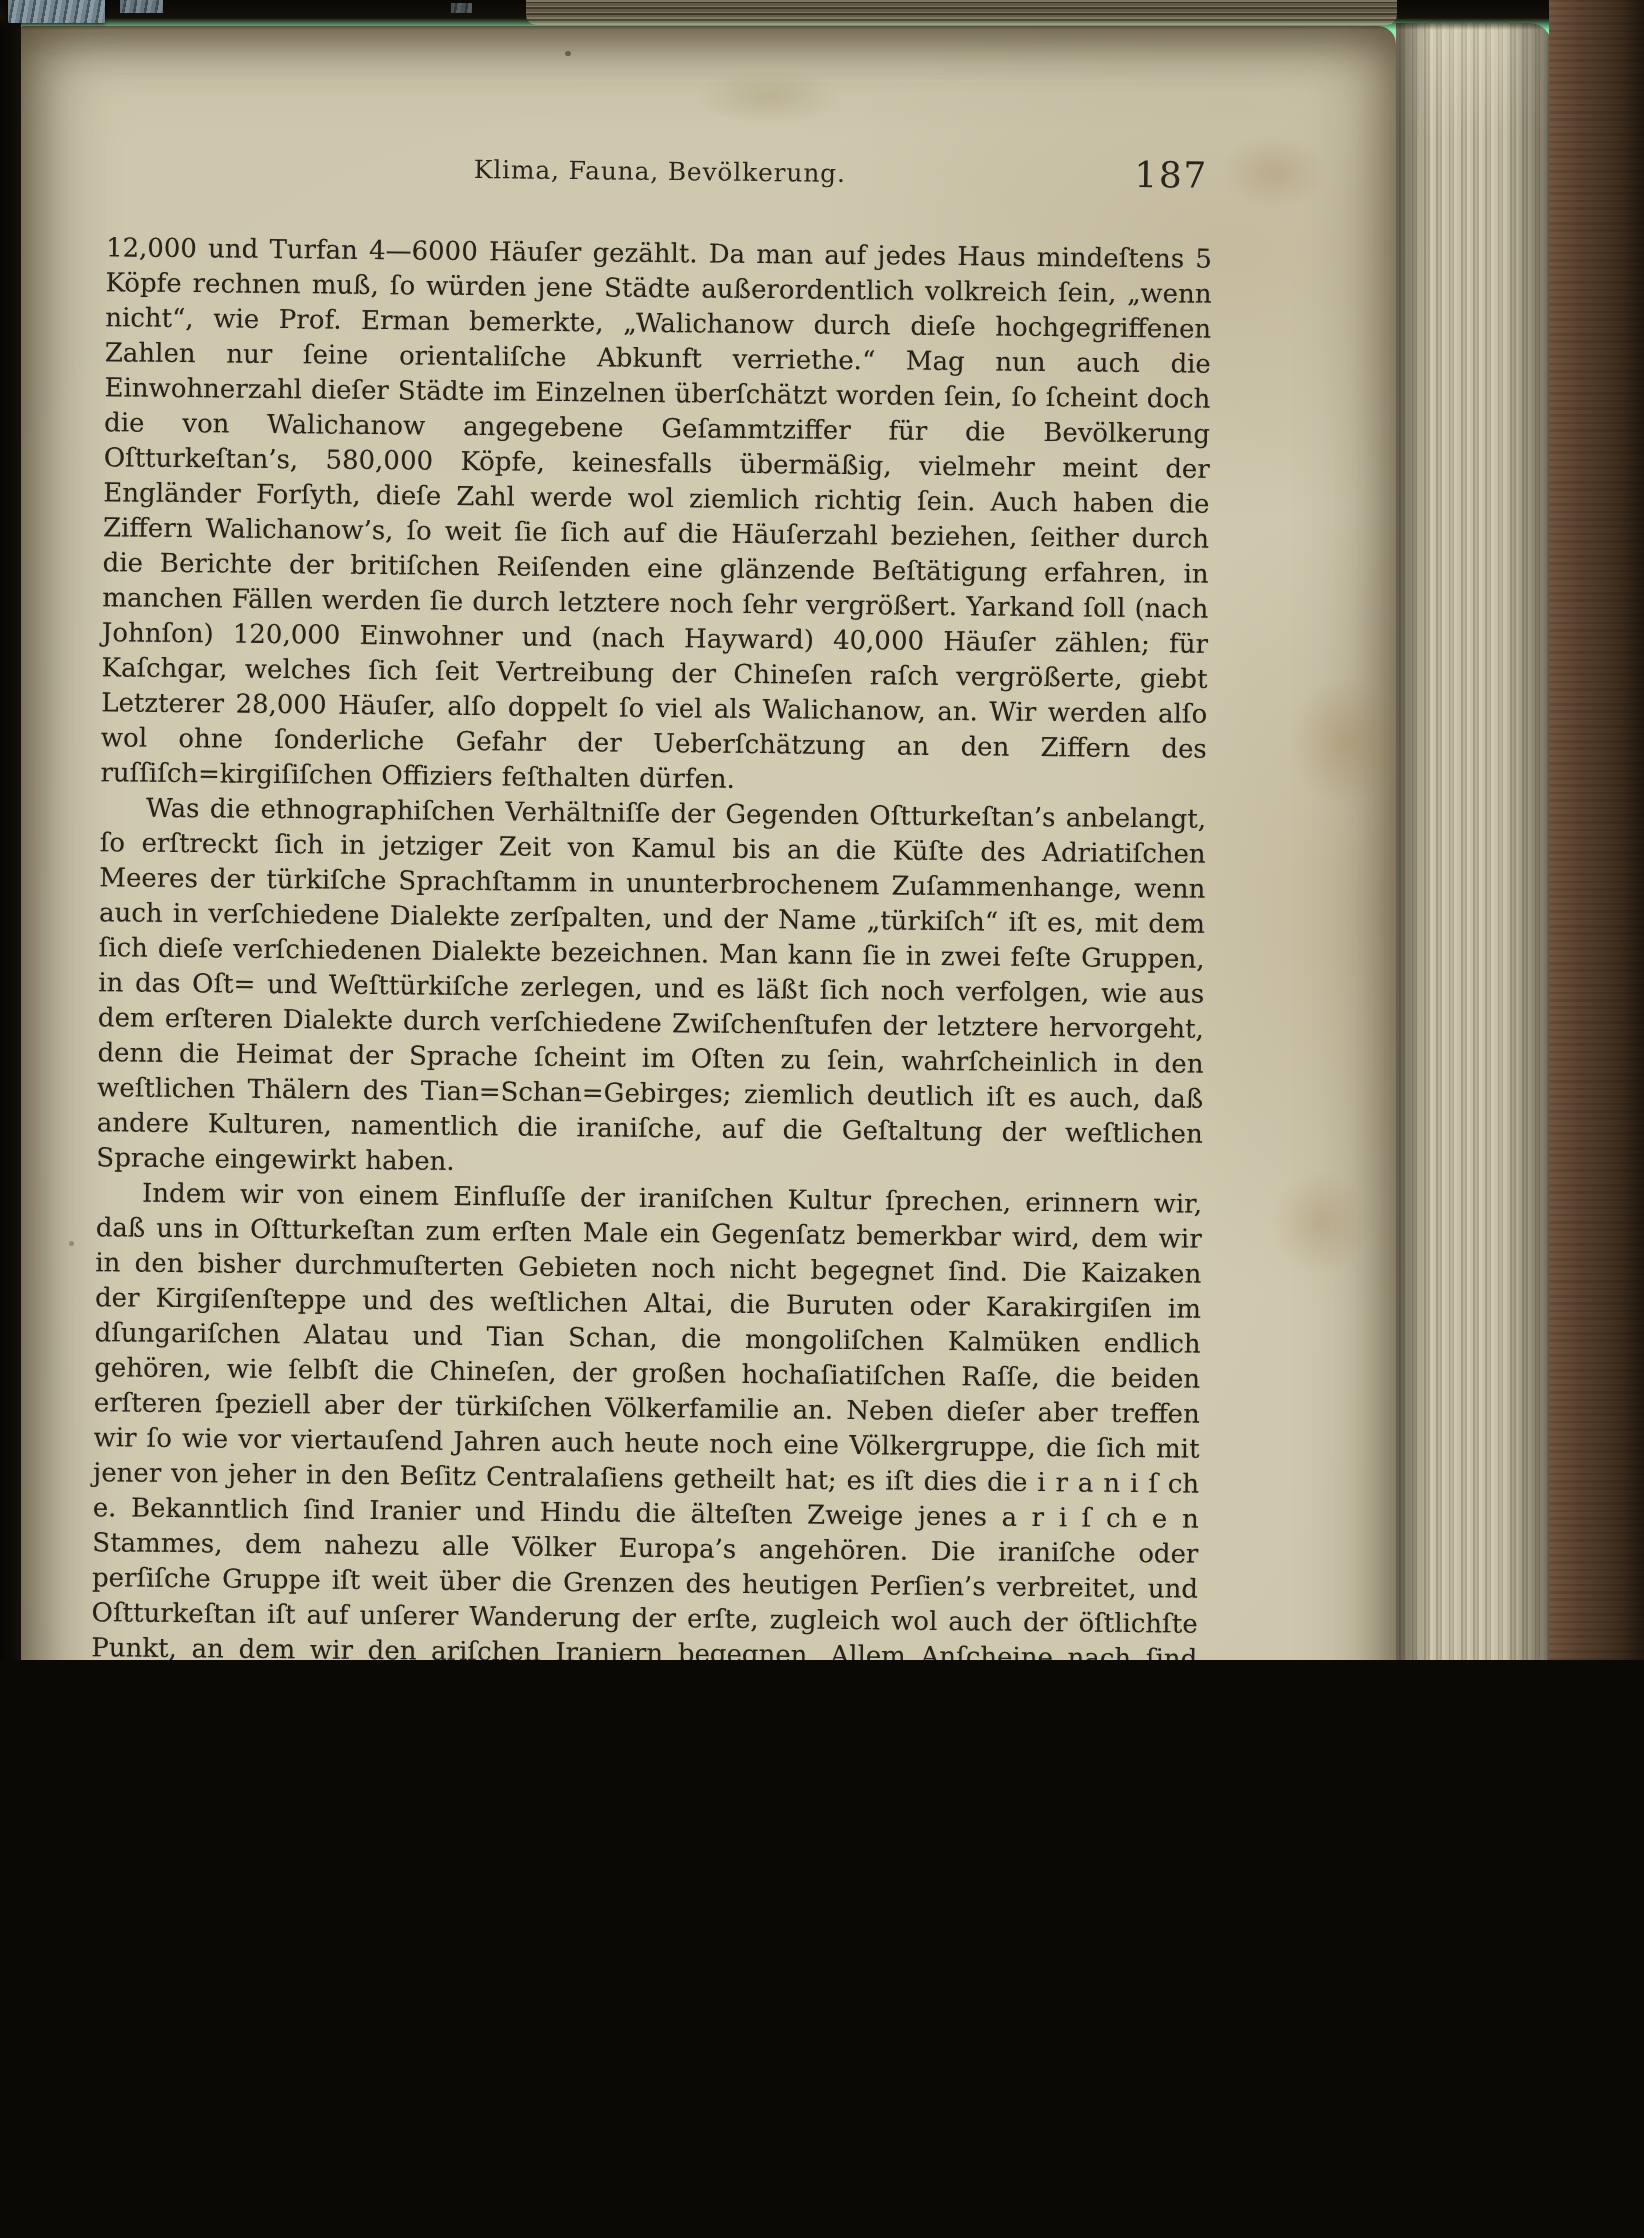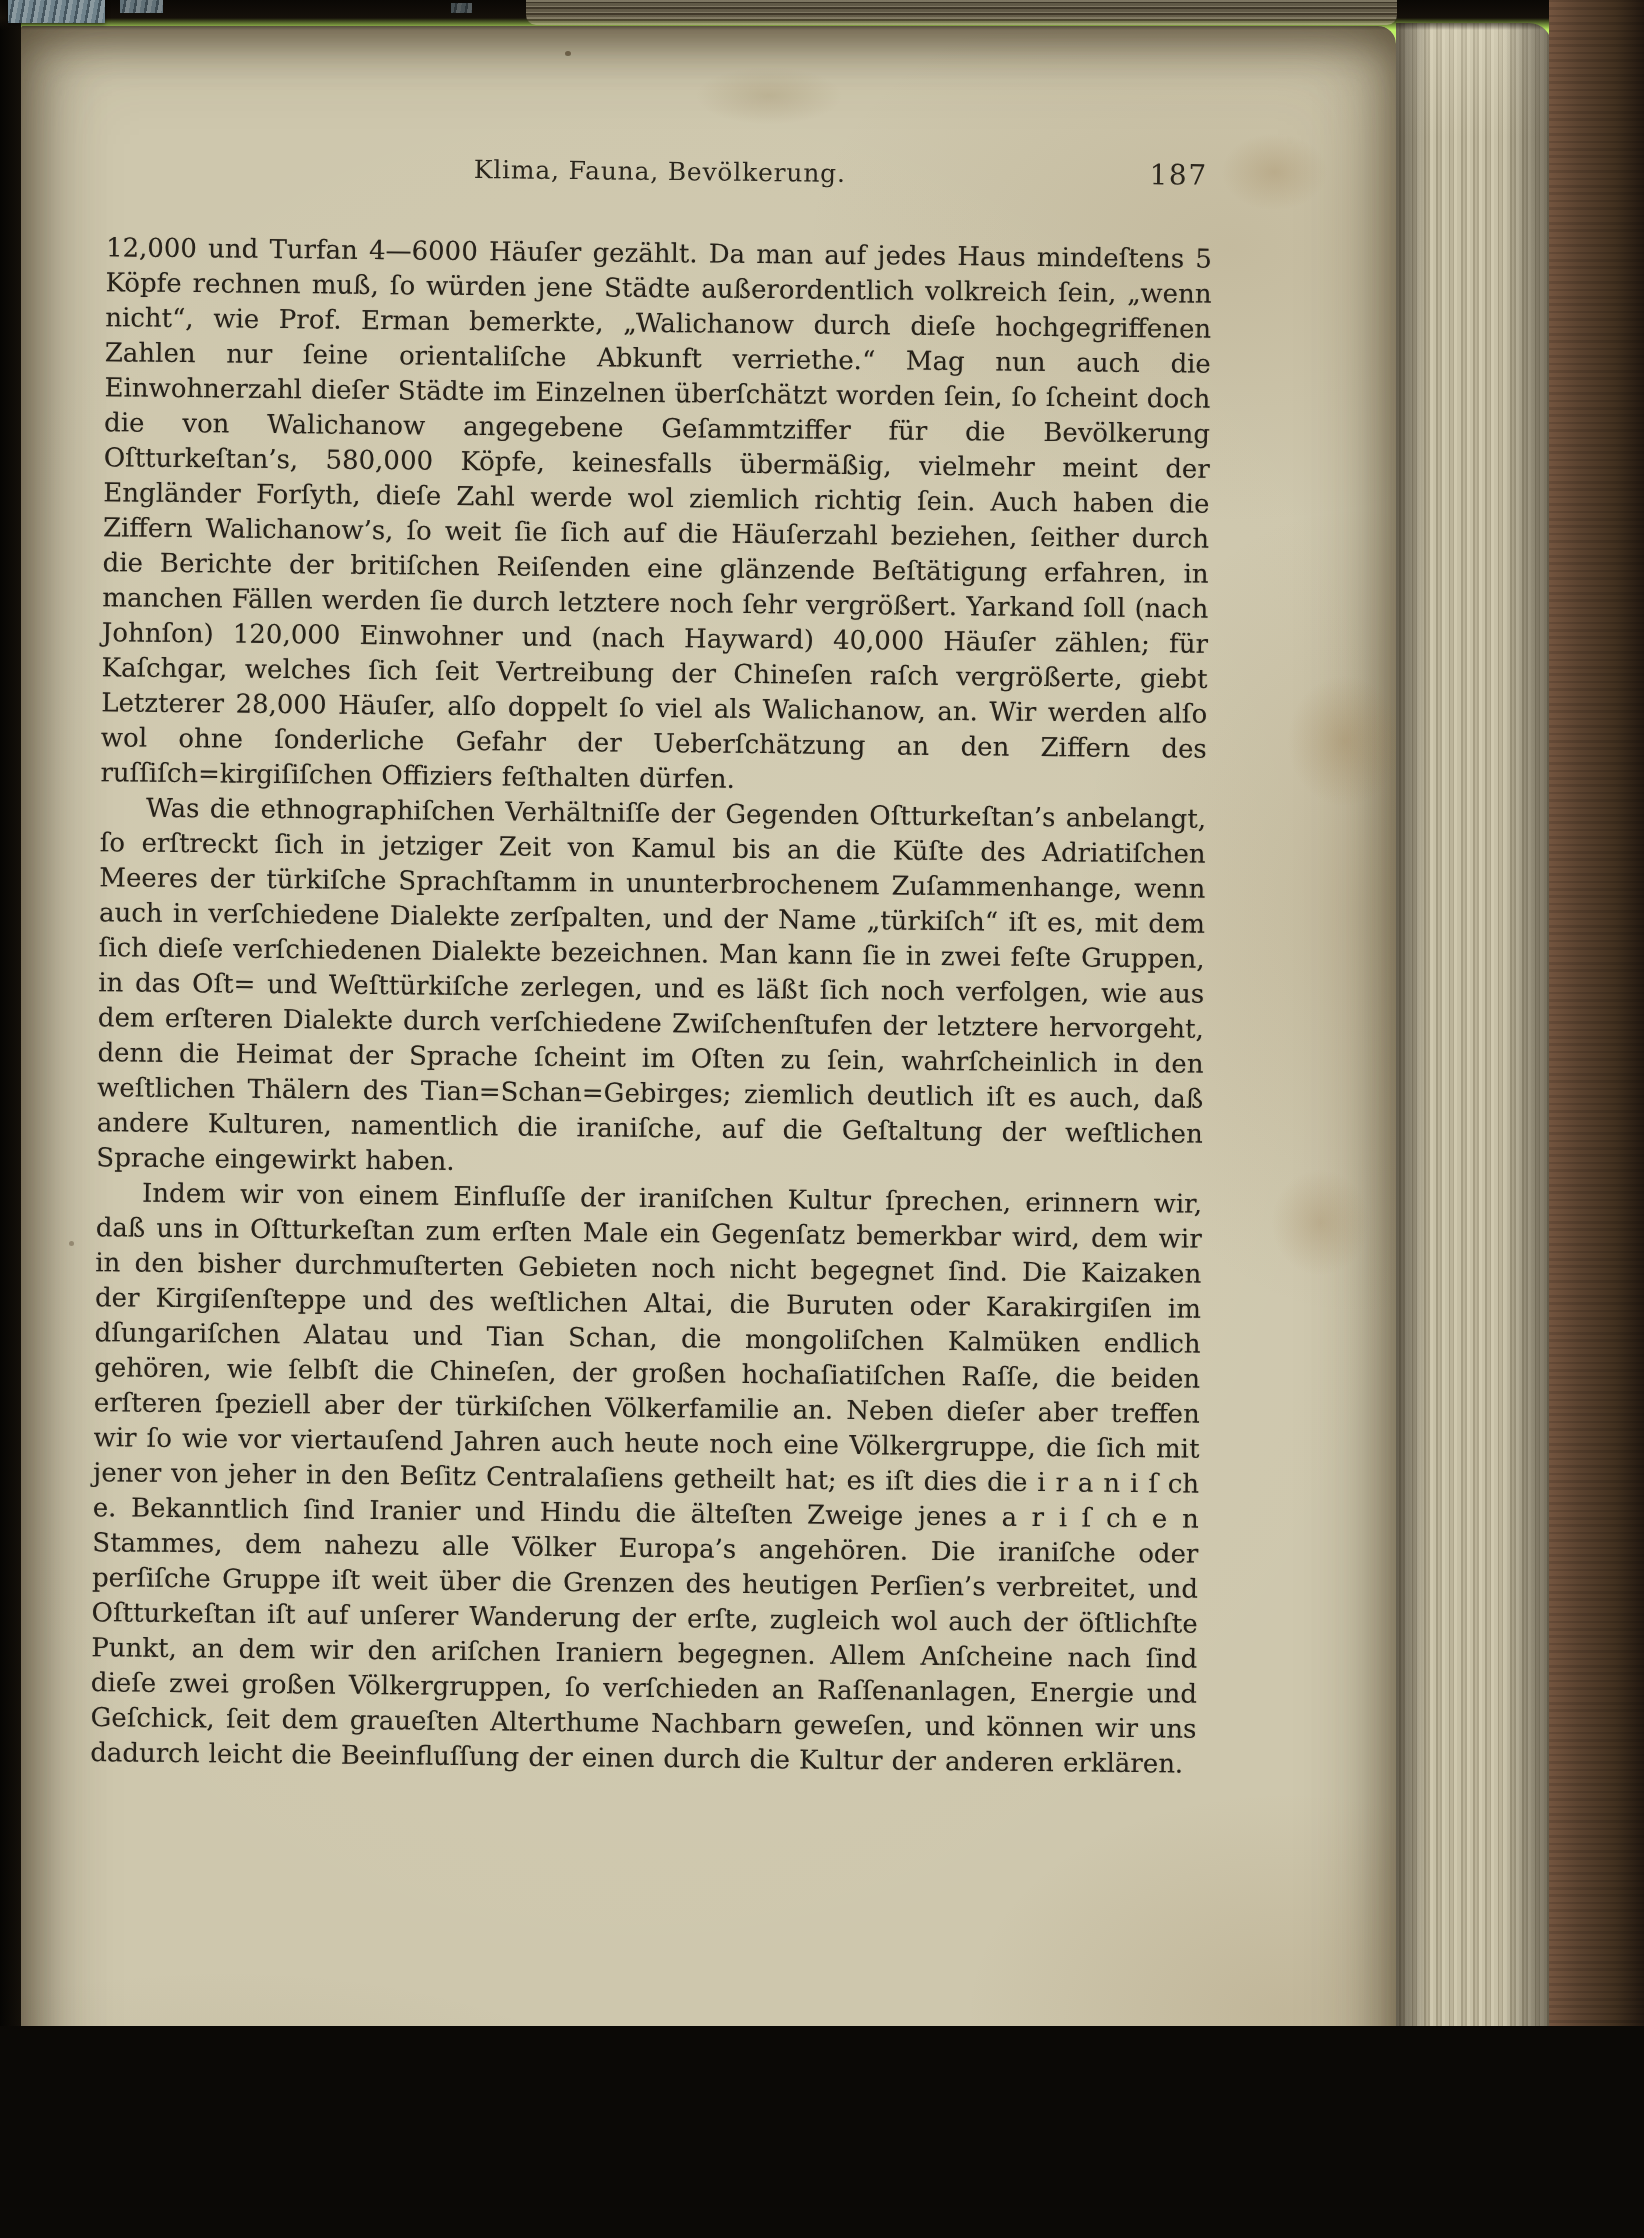--- a/index.html
+++ b/index.html
@@ -10,9 +10,9 @@
   .scan {
     position: relative;
     width: 1644px;
-    height: 2026px;
+    height: 1660px;
     overflow: hidden;
-    background: #bef264;
+    background: #86efac;
     font-family: "DejaVu Serif", serif;
   }
 

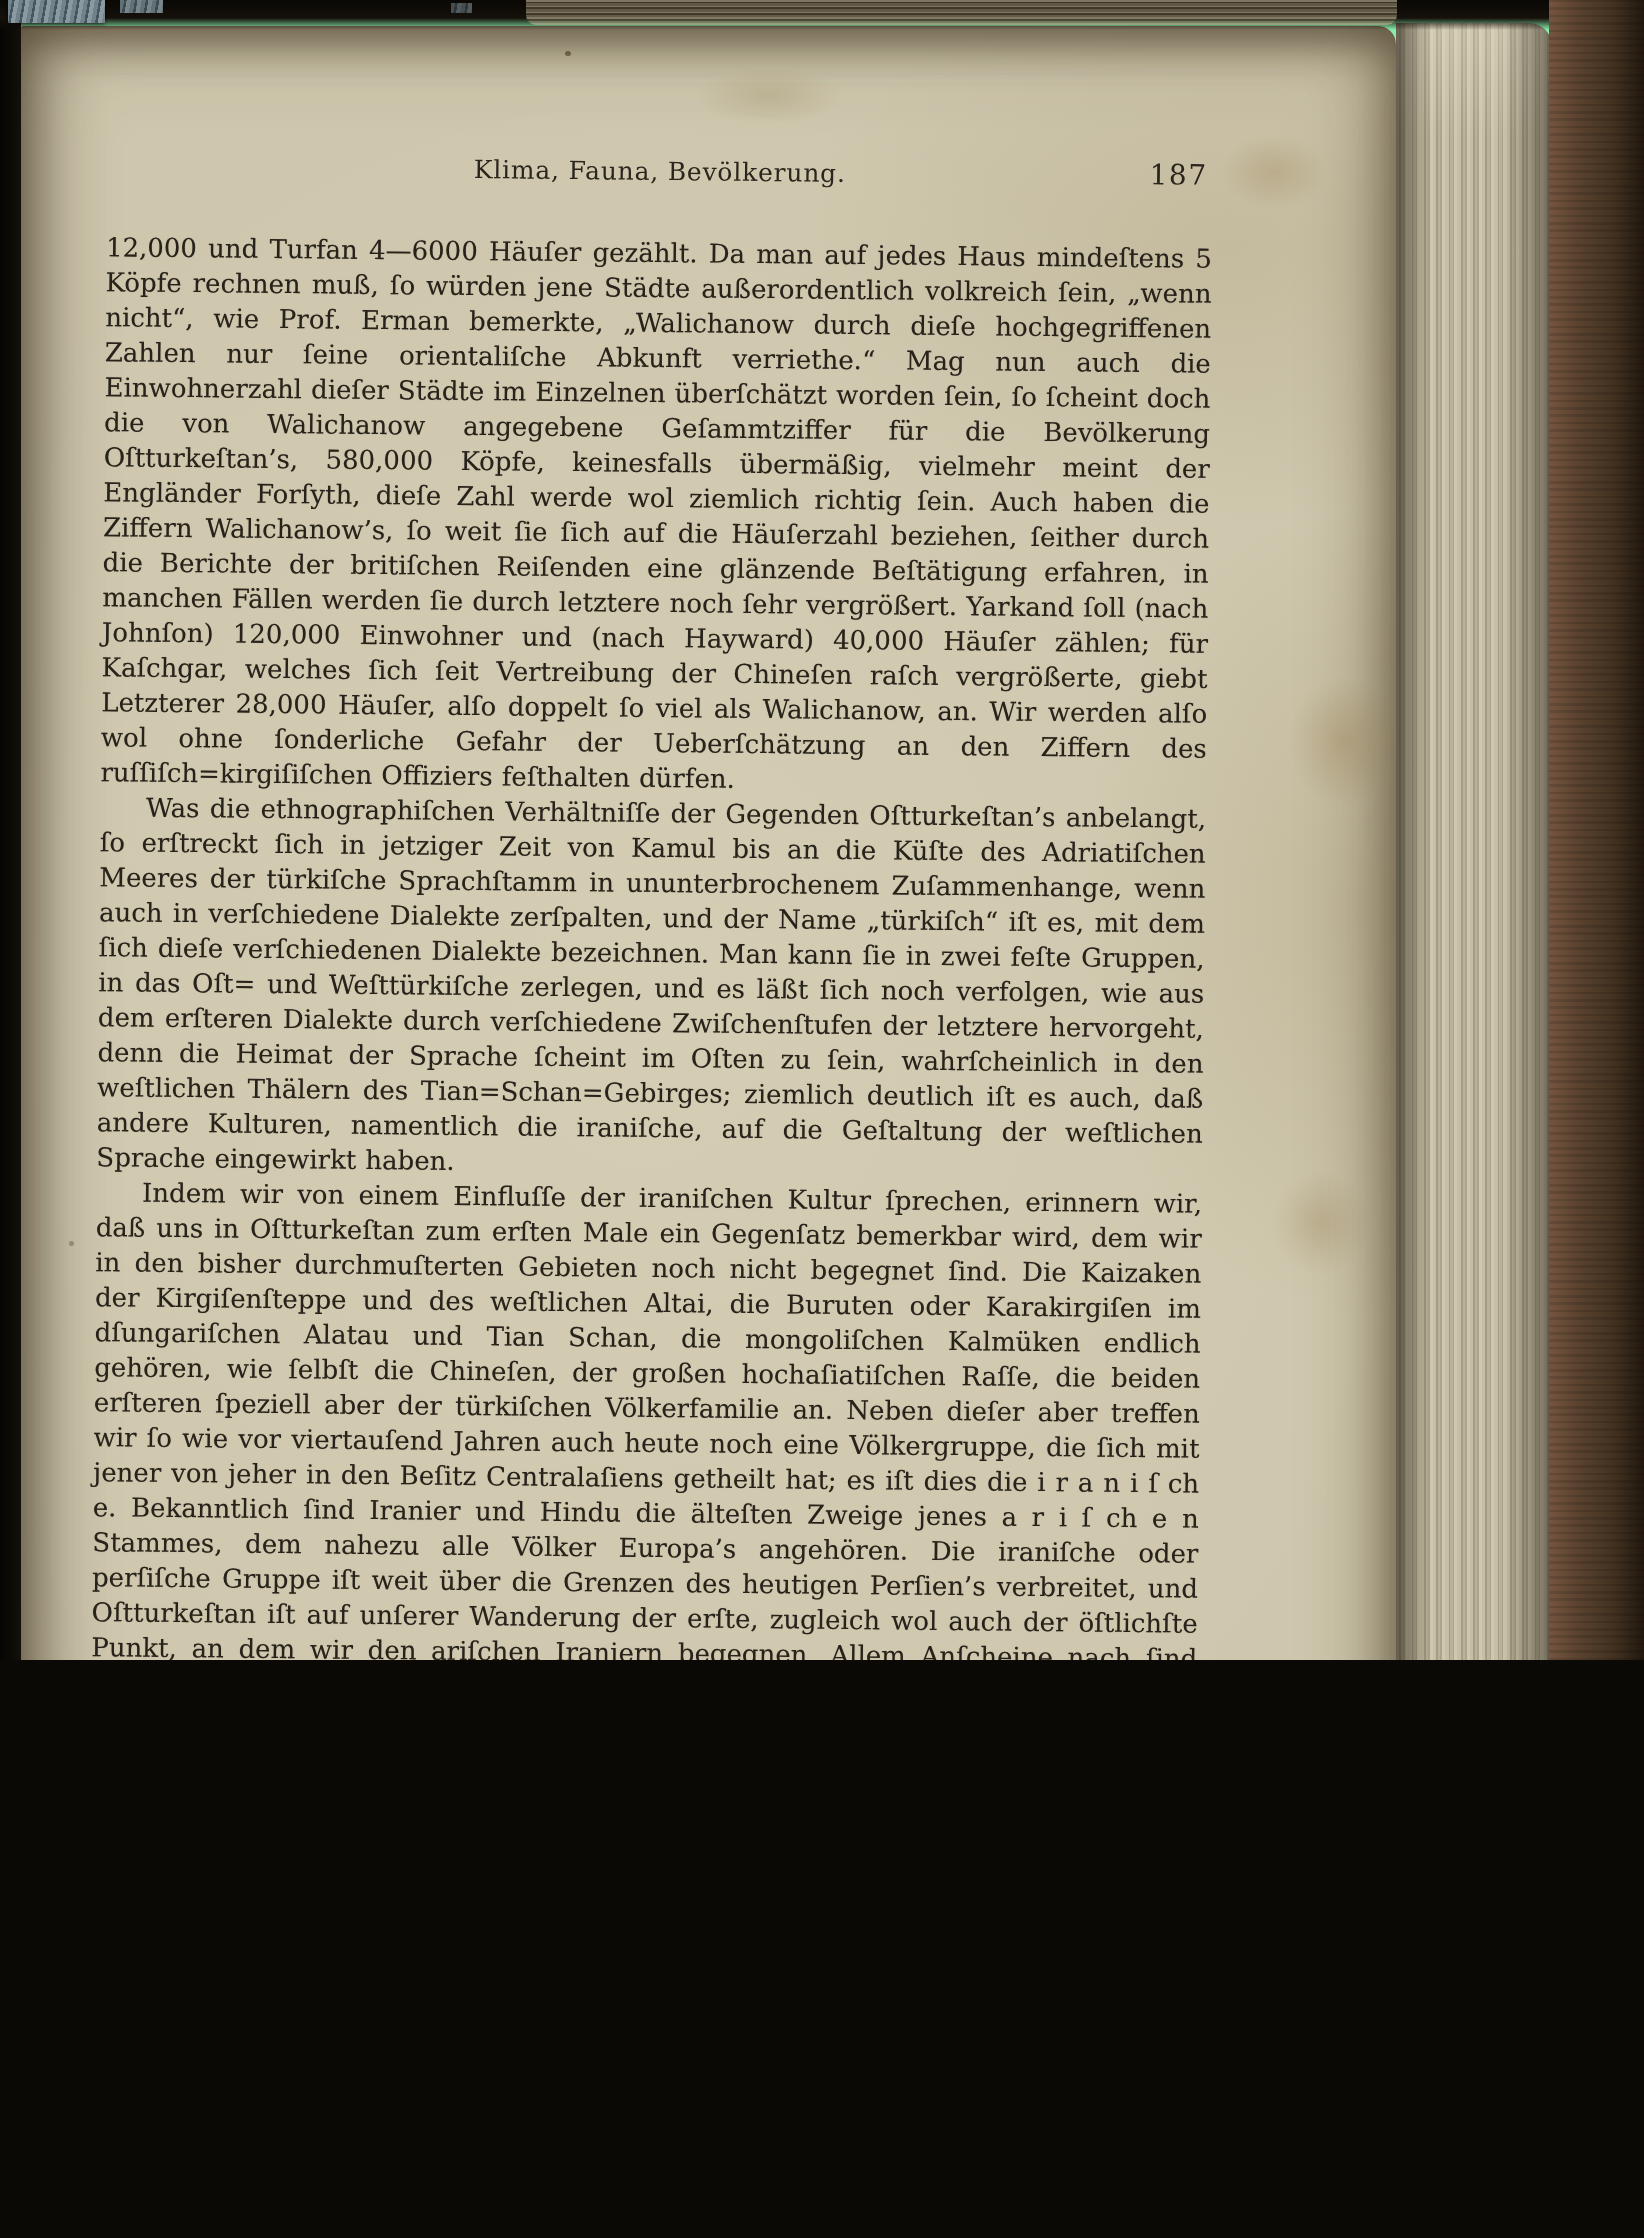--- a/index.html
+++ b/index.html
@@ -64,7 +64,7 @@
     position: absolute;
     right: 5px;
     top: -1.6px;
-    font-size: 28px;
+    font-size: 36px;
     letter-spacing: 1.6px;
   }
   .para {

